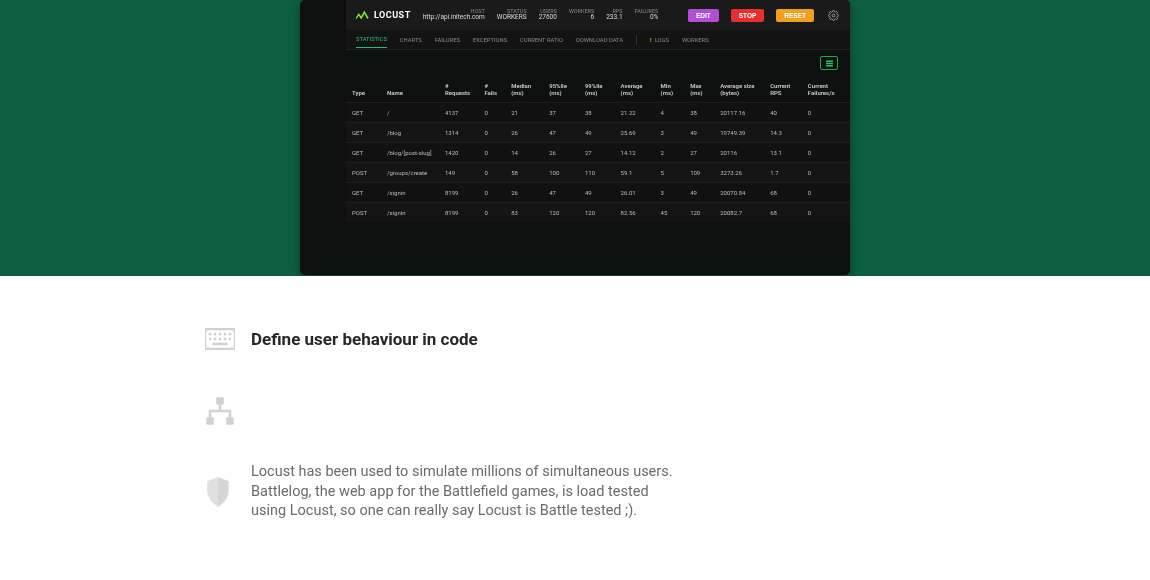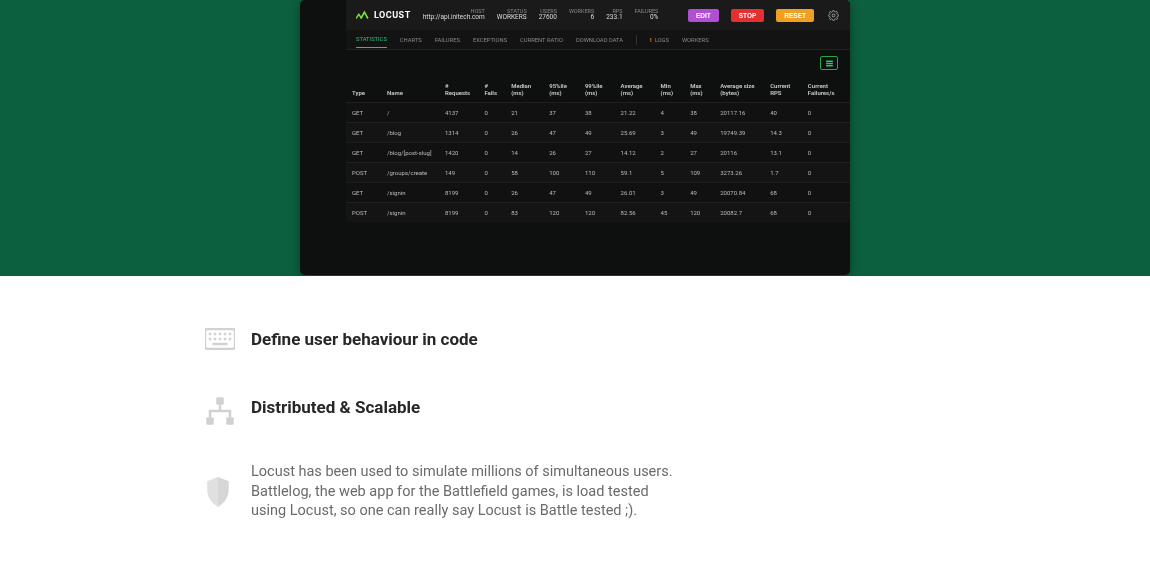--- a/index.html
+++ b/index.html
@@ -398,7 +398,6 @@
       </svg>
     </div>
     <div>
-      <h3>Distributed &amp; Scalable</h3>
     </div>
   </div>
 

